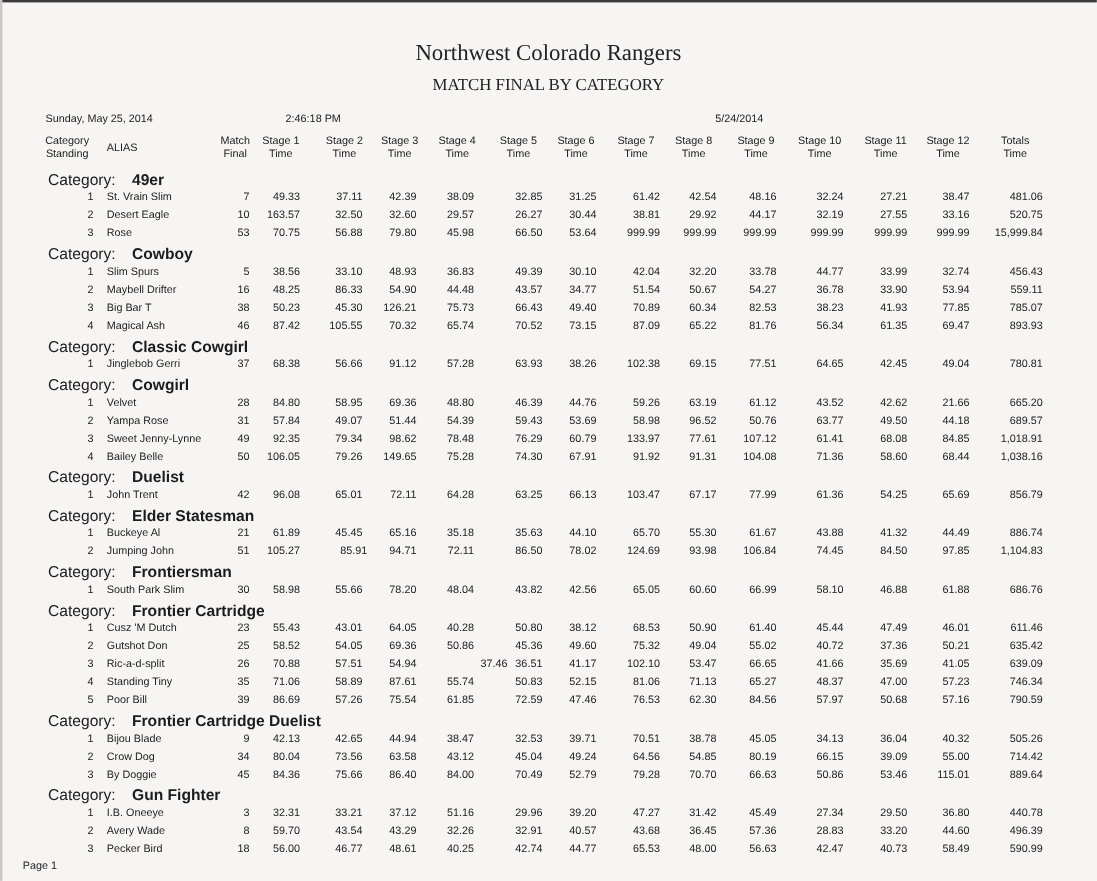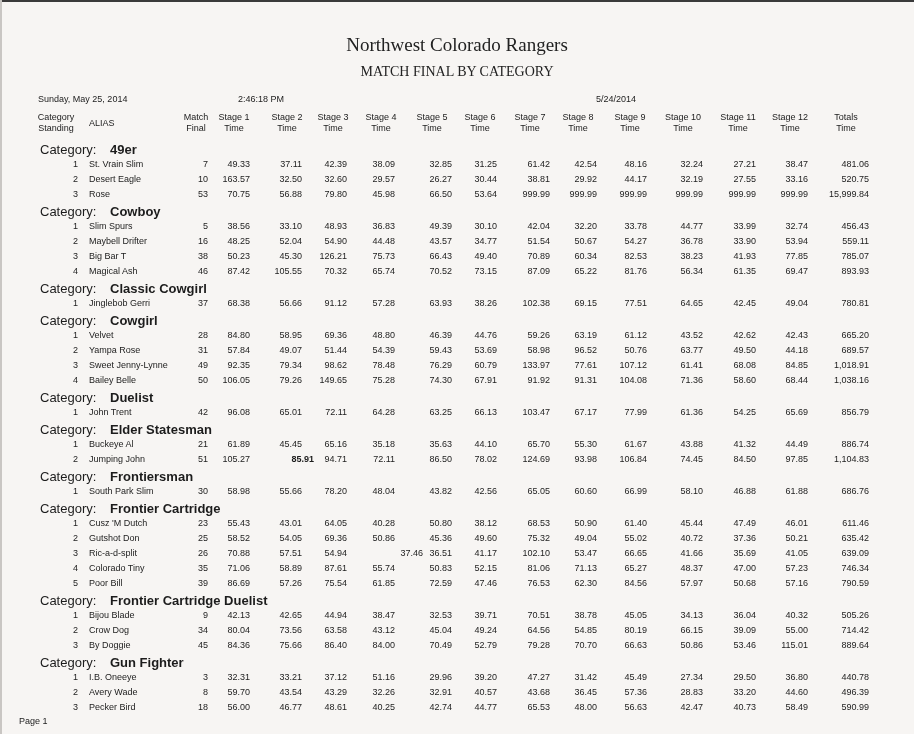--- a/index.html
+++ b/index.html
@@ -197,7 +197,7 @@
       <span class="al">Maybell Drifter</span>
       <span class="num" style="left: 158px;">16</span>
       <span class="num" style="left: 200px;">48.25</span>
-      <span class="num" style="left: 252px;">52.04</span>
+      <span class="num" style="left: 252px;">86.33</span>
       <span class="num" style="left: 297px;">54.90</span>
       <span class="num" style="left: 345px;">44.48</span>
       <span class="num" style="left: 402px;">43.57</span>

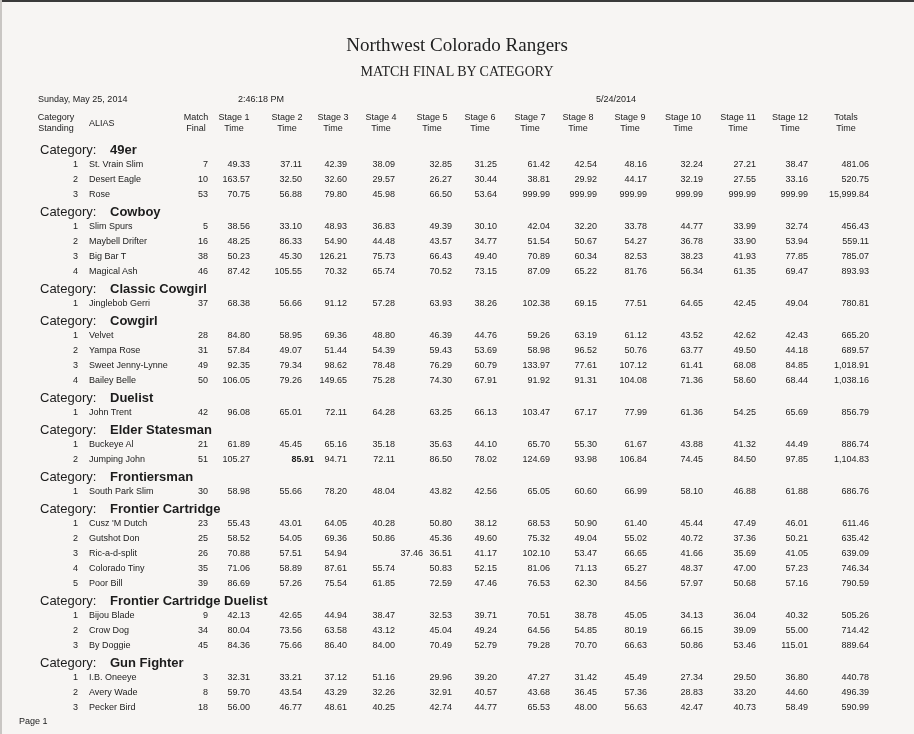--- a/index.html
+++ b/index.html
@@ -287,7 +287,7 @@
       <span class="num" style="left: 597px;">61.12</span>
       <span class="num" style="left: 653px;">43.52</span>
       <span class="num" style="left: 706px;">42.62</span>
-      <span class="num" style="left: 758px;">42.43</span>
+      <span class="num" style="left: 758px;">21.66</span>
       <span class="num" style="left: 819px;">665.20</span>
     </div>
     <div class="row">

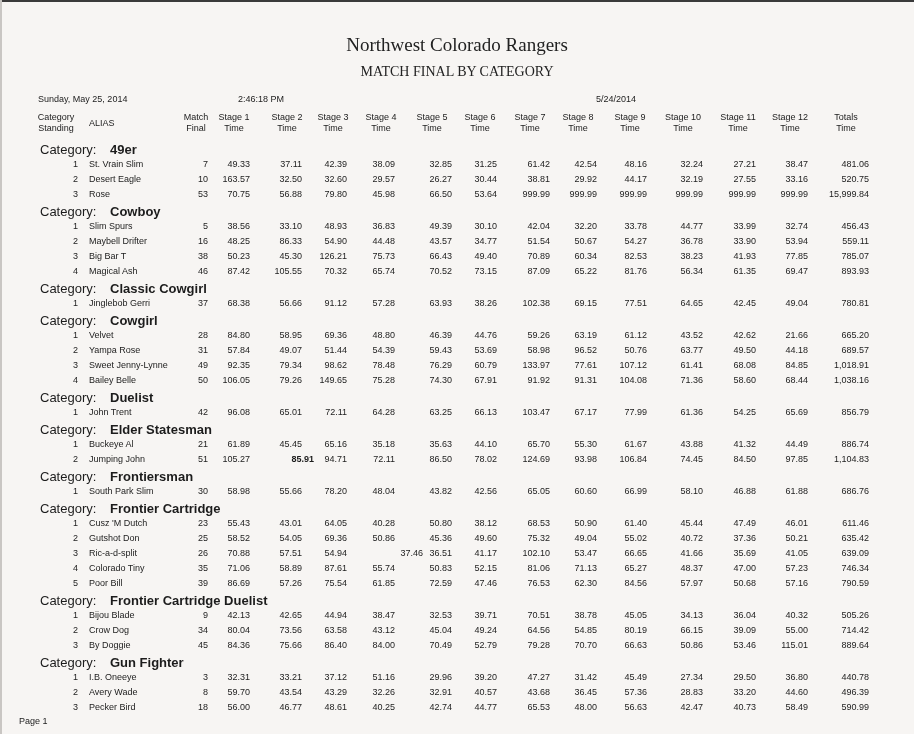--- a/index.html
+++ b/index.html
@@ -393,7 +393,7 @@
       <span class="al">Jumping John</span>
       <span class="num" style="left: 158px;">51</span>
       <span class="num" style="left: 200px;">105.27</span>
-      <span class="num" style="left: 264px; font-weight: bold;">85.91</span>
+      <span class="num" style="left: 256px;">85.91</span>
       <span class="num" style="left: 297px;">94.71</span>
       <span class="num" style="left: 345px;">72.11</span>
       <span class="num" style="left: 402px;">86.50</span>

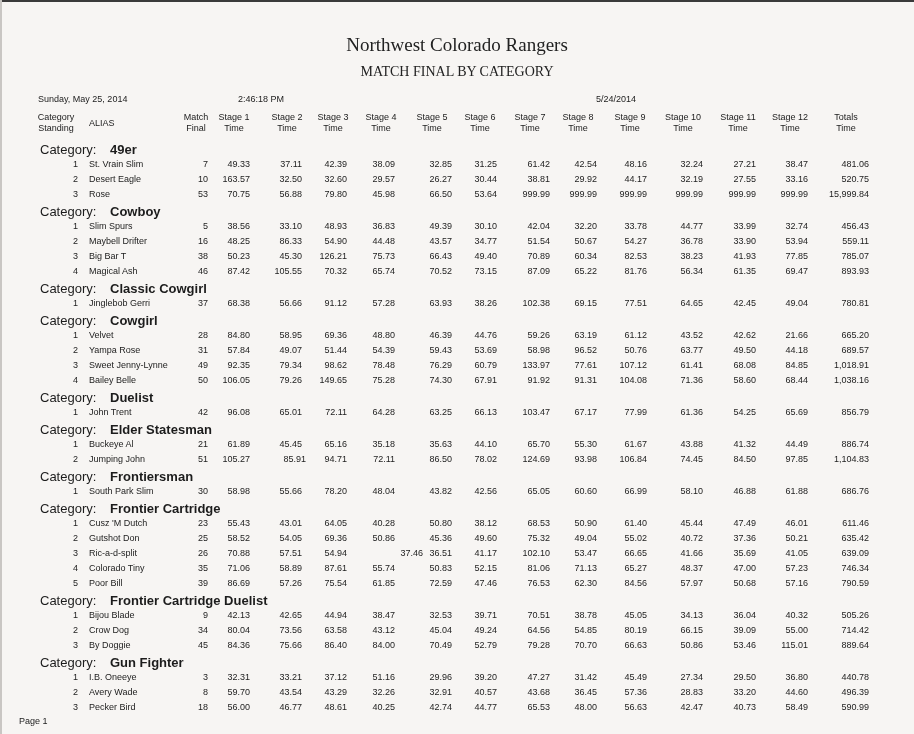--- a/index.html
+++ b/index.html
@@ -488,7 +488,7 @@
     </div>
     <div class="row">
       <span class="st">4</span>
-      <span class="al">Colorado Tiny</span>
+      <span class="al">Standing Tiny</span>
       <span class="num" style="left: 158px;">35</span>
       <span class="num" style="left: 200px;">71.06</span>
       <span class="num" style="left: 252px;">58.89</span>

